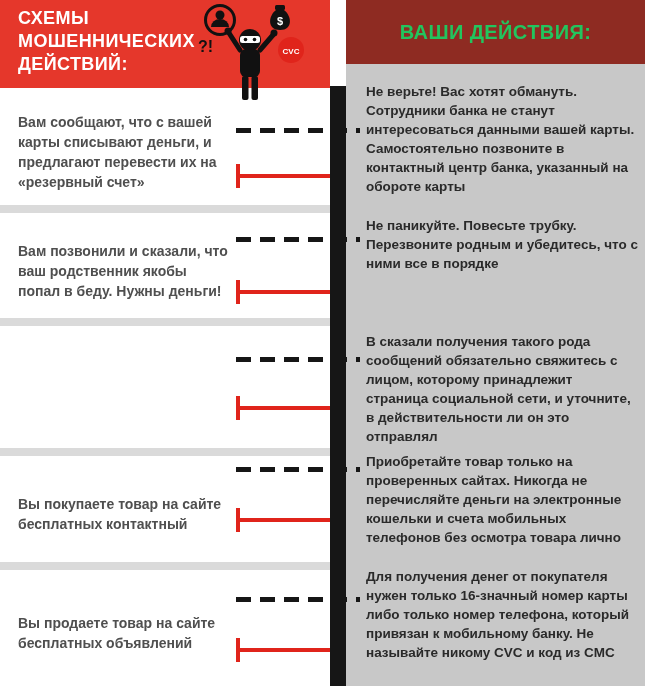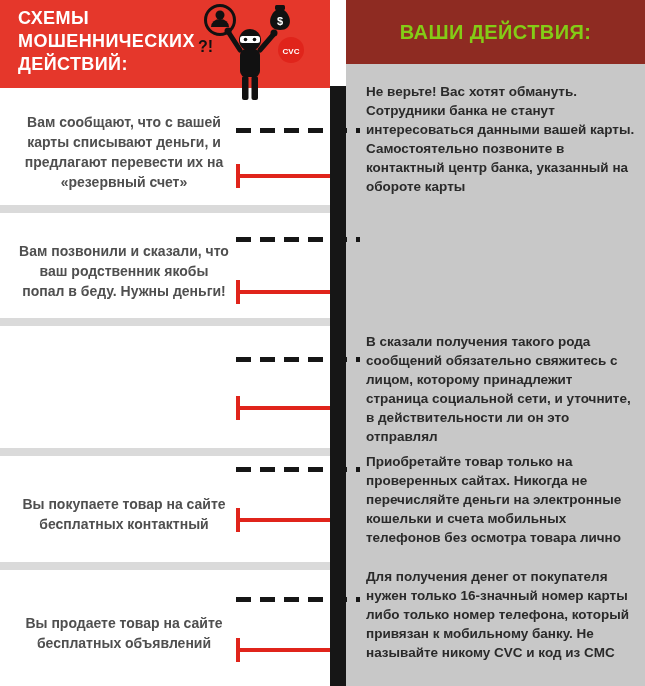--- a/index.html
+++ b/index.html
@@ -17,7 +17,7 @@
     position:absolute;left:346px;top:0;width:299px;height:64px;background:#8e2b22;
     display:flex;align-items:center;justify-content:center;
   }
-  .header-right .title{color:#84cc16;font-weight:bold;font-size:20px;letter-spacing:.4px;}
+  .header-right .title{color:#22c55e;font-weight:bold;font-size:20px;letter-spacing:.4px;}
   
   .right-panel{position:absolute;left:346px;top:64px;width:299px;height:622px;background:#c8c8c8;}
   .rail{position:absolute;left:330px;top:86px;width:16px;height:600px;background:#161616;}

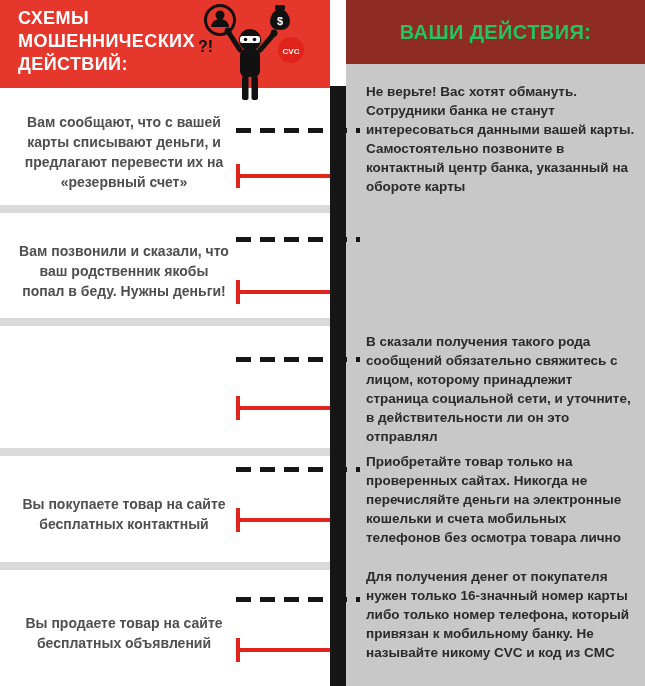--- a/index.html
+++ b/index.html
@@ -26,7 +26,7 @@
   .scheme-cell{
     position:absolute;left:0;width:330px;box-sizing:border-box;
     display:flex;align-items:center;padding:10px 100px 0 18px;
-    color:#4f4f4f;font-weight:bold;font-size:14px;line-height:20px;background:#fff;text-align:center;
+    color:#4f4f4f;font-weight:bold;font-size:14px;line-height:20px;background:#fff;
   }
   
   .action-text{

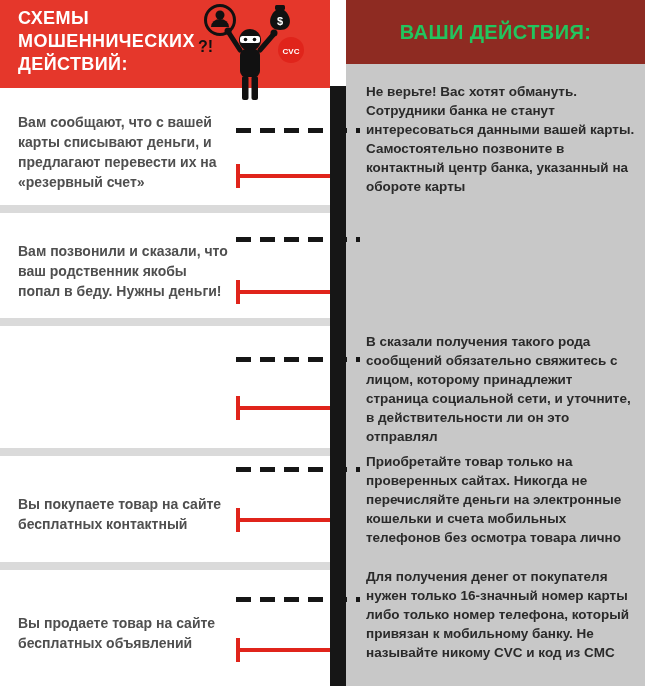--- a/index.html
+++ b/index.html
@@ -78,6 +78,7 @@
   </div>
 
   <div class="action-text" style="top:82px;">Не верьте! Вас хотят обмануть. Сотрудники банка не станут интересоваться данными вашей карты. Самостоятельно позвоните в контактный центр банка, указанный на обороте карты</div>
+  <div class="action-text" style="top:216px;">Не паникуйте. Повесьте трубку. Перезвоните родным и убедитесь, что с ними все в порядке</div>
   <div class="action-text" style="top:332px;">В сказали получения такого рода сообщений обязательно свяжитесь с лицом, которому принадлежит страница социальной сети, и уточните, в действительности ли он это отправлял</div>
   <div class="action-text" style="top:452px;">Приобретайте товар только на проверенных сайтах. Никогда не перечисляйте деньги на электронные кошельки и счета мобильных телефонов без осмотра товара лично</div>
   <div class="action-text" style="top:567px;">Для получения денег от покупателя нужен только 16-значный номер карты либо только номер телефона, который привязан к мобильному банку. Не называйте никому CVC и код из СМС</div>

